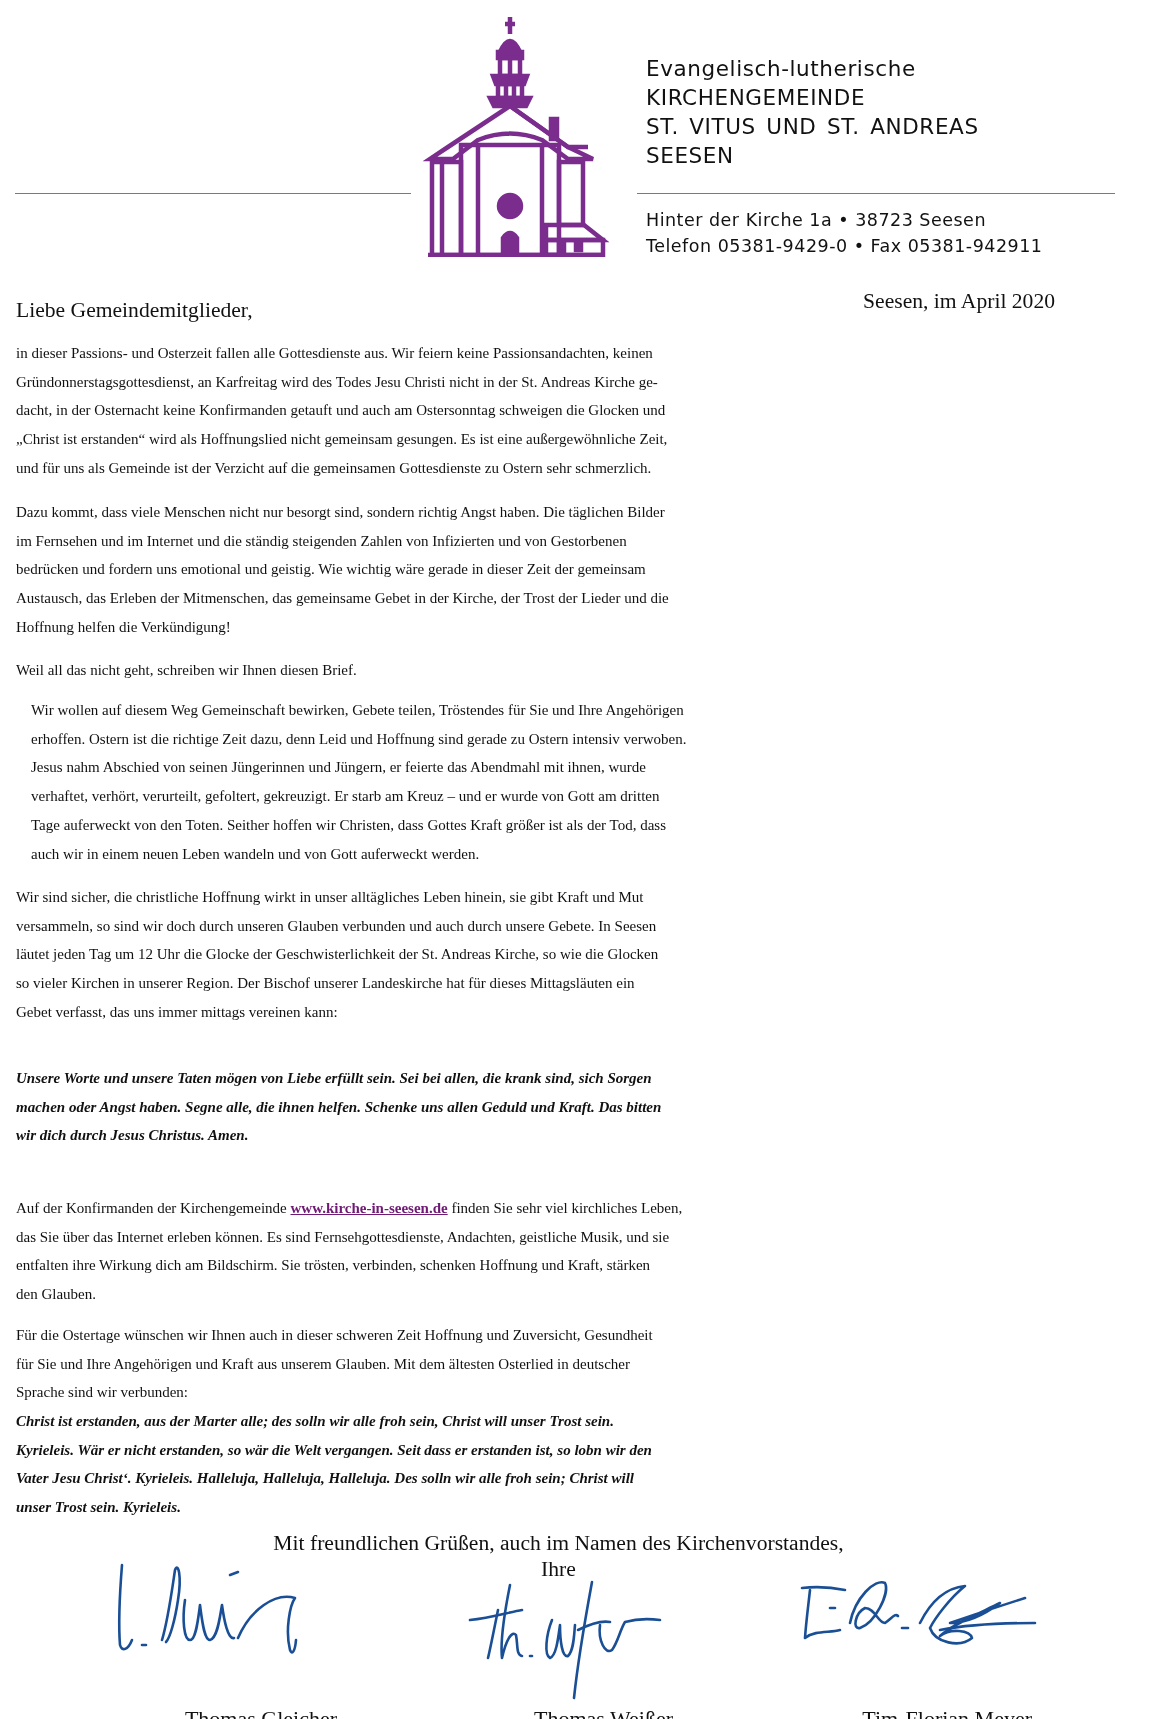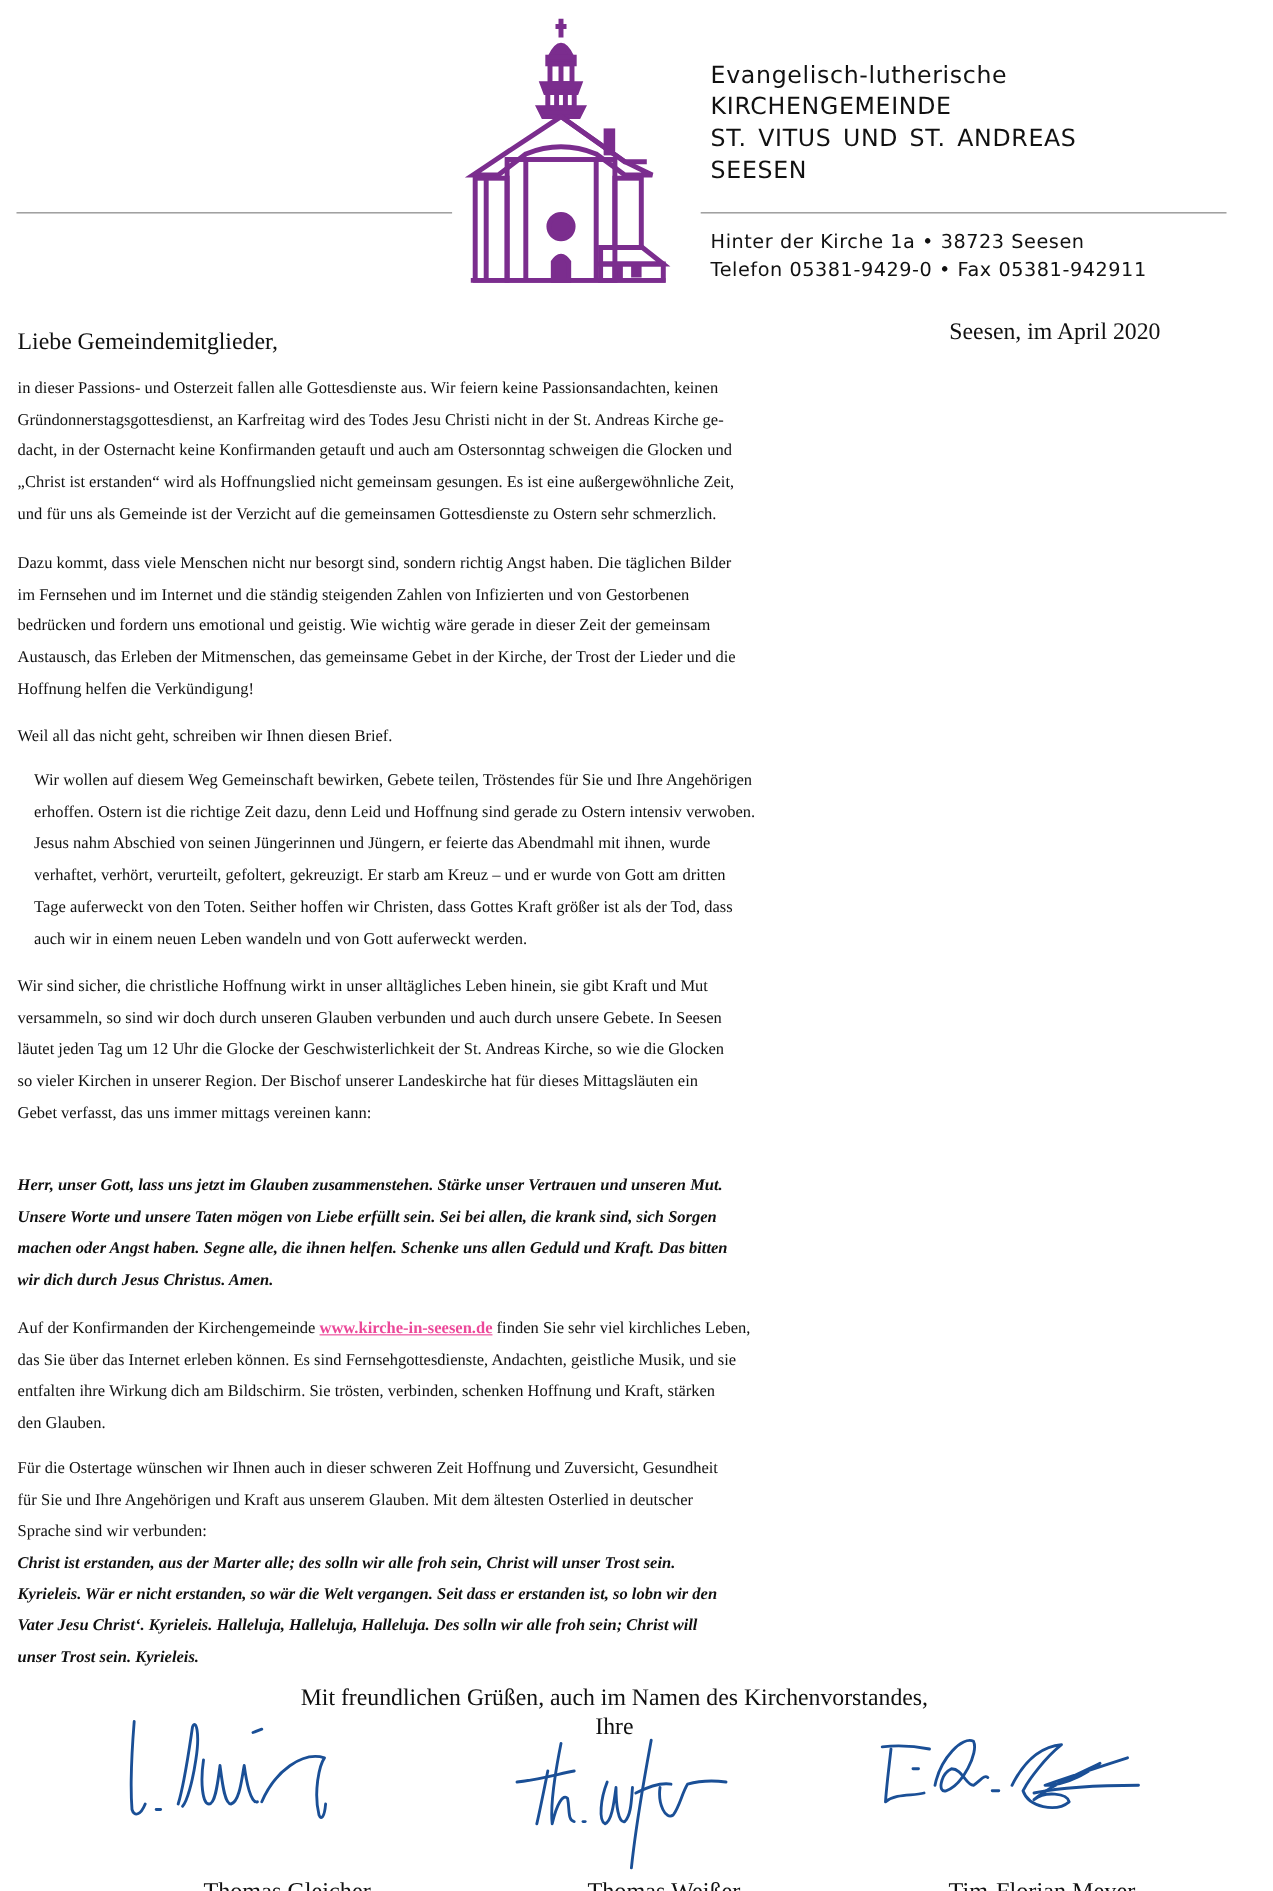--- a/index.html
+++ b/index.html
@@ -114,7 +114,6 @@
 </div>
 
 <div class="para ital" style="top:1064px;">
-  <span class="ln">Herr, unser Gott, lass uns jetzt im Glauben zusammenstehen. Stärke unser Vertrauen und unseren Mut.</span>
   <span class="ln">Unsere Worte und unsere Taten mögen von Liebe erfüllt sein. Sei bei allen, die krank sind, sich Sorgen</span>
   <span class="ln">machen oder Angst haben. Segne alle, die ihnen helfen. Schenke uns allen Geduld und Kraft. Das bitten</span>
   <span class="ln">wir dich durch Jesus Christus. Amen.</span>

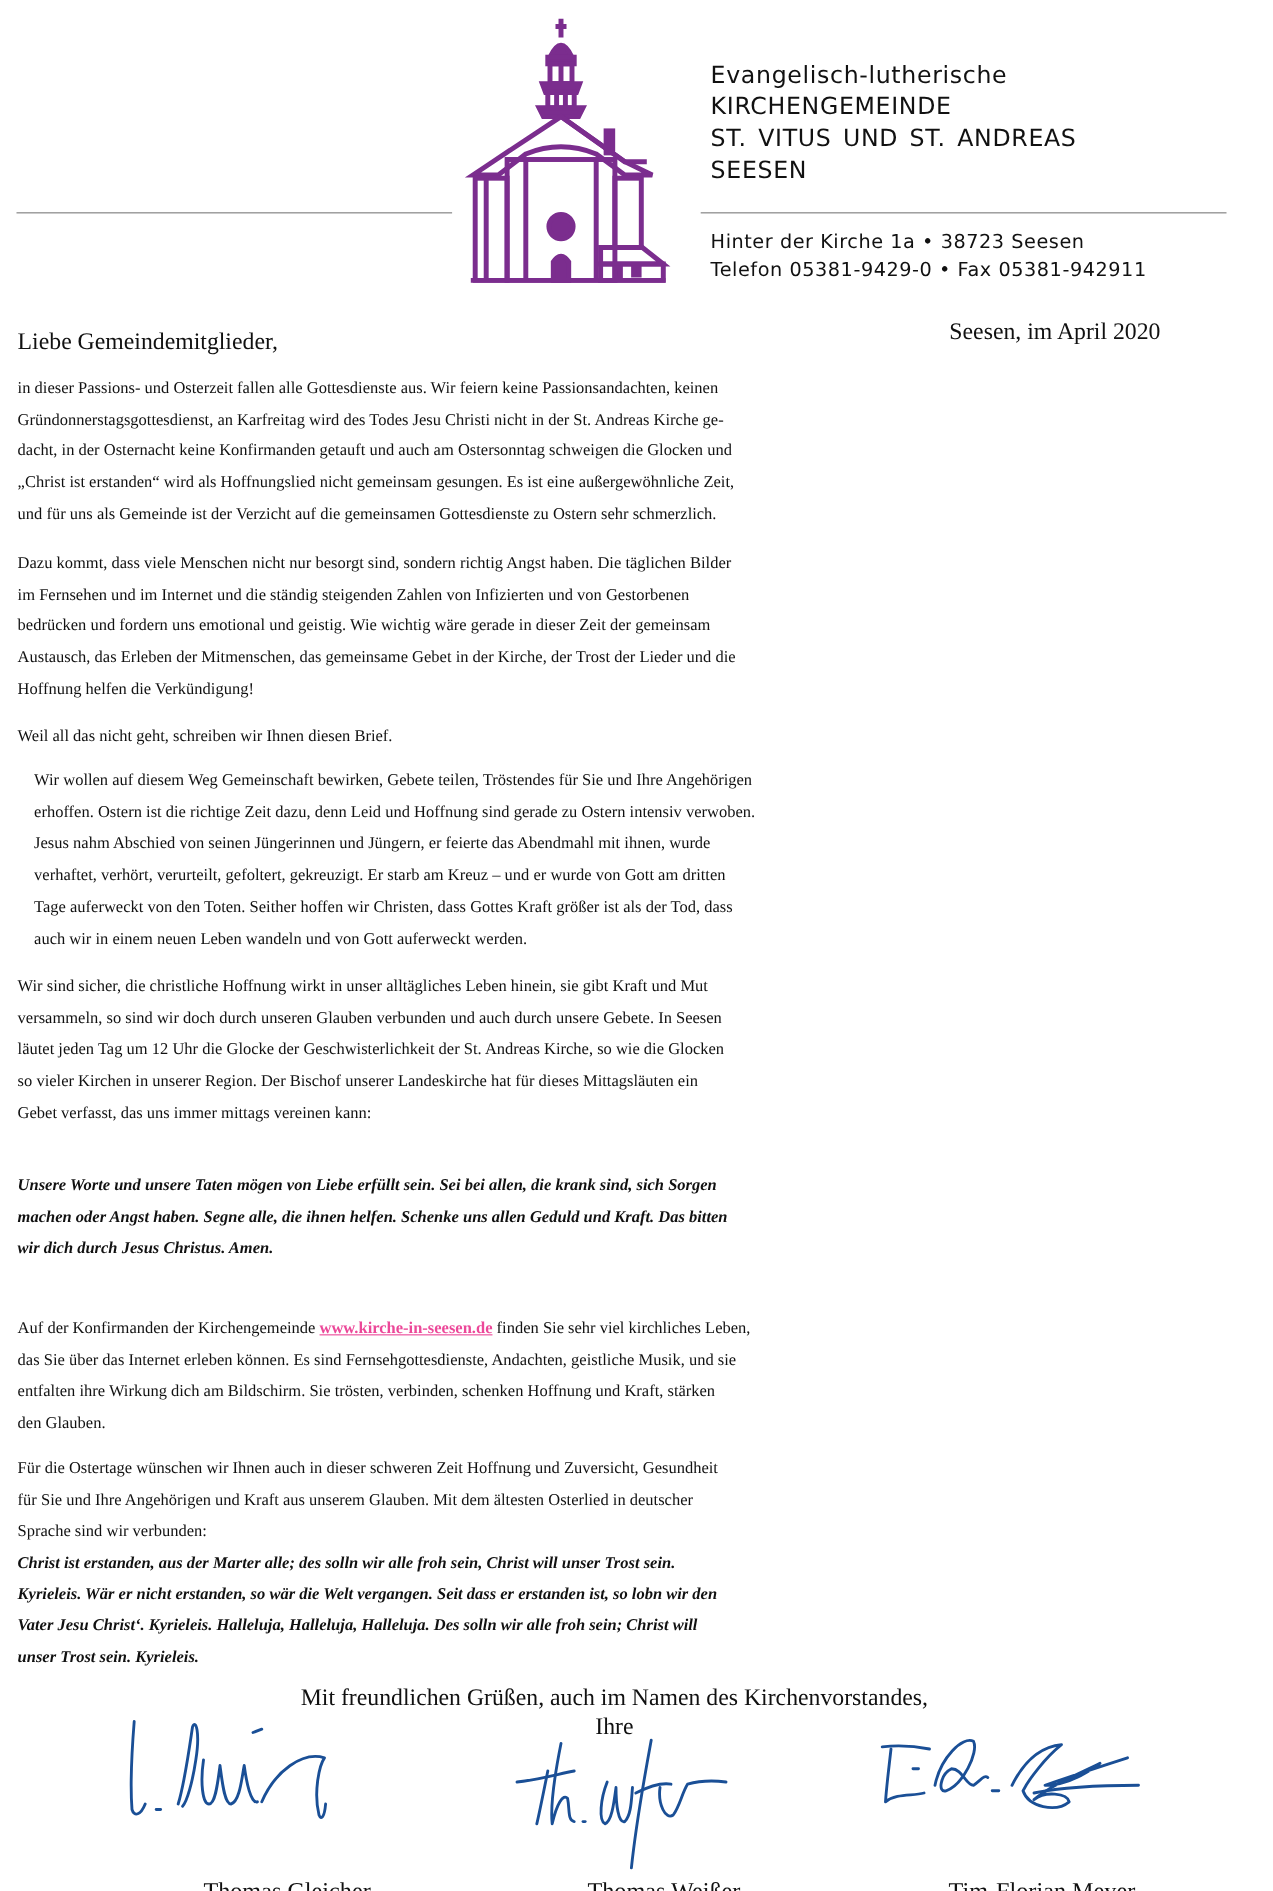--- a/index.html
+++ b/index.html
@@ -13,7 +13,7 @@
   .para { position:absolute; left:16px; width:1120px; font-size:15px; line-height:28.7px; }
   .para .ln { display:block; white-space:nowrap; }
   .ital { font-style:italic; font-weight:bold; }
-  a.web { color:#ec4899; font-weight:bold; text-decoration:underline; }
+  a.web { color:#701a75; font-weight:bold; text-decoration:underline; }
   .sig-name { position:absolute; width:240px; text-align:right; font-size:22px; line-height:24px;margin-top:45px; }
   .sig { position:absolute; }
   .sig path { fill:none; stroke:#1a4f96; stroke-width:2.6; stroke-linecap:round; stroke-linejoin:round; }

